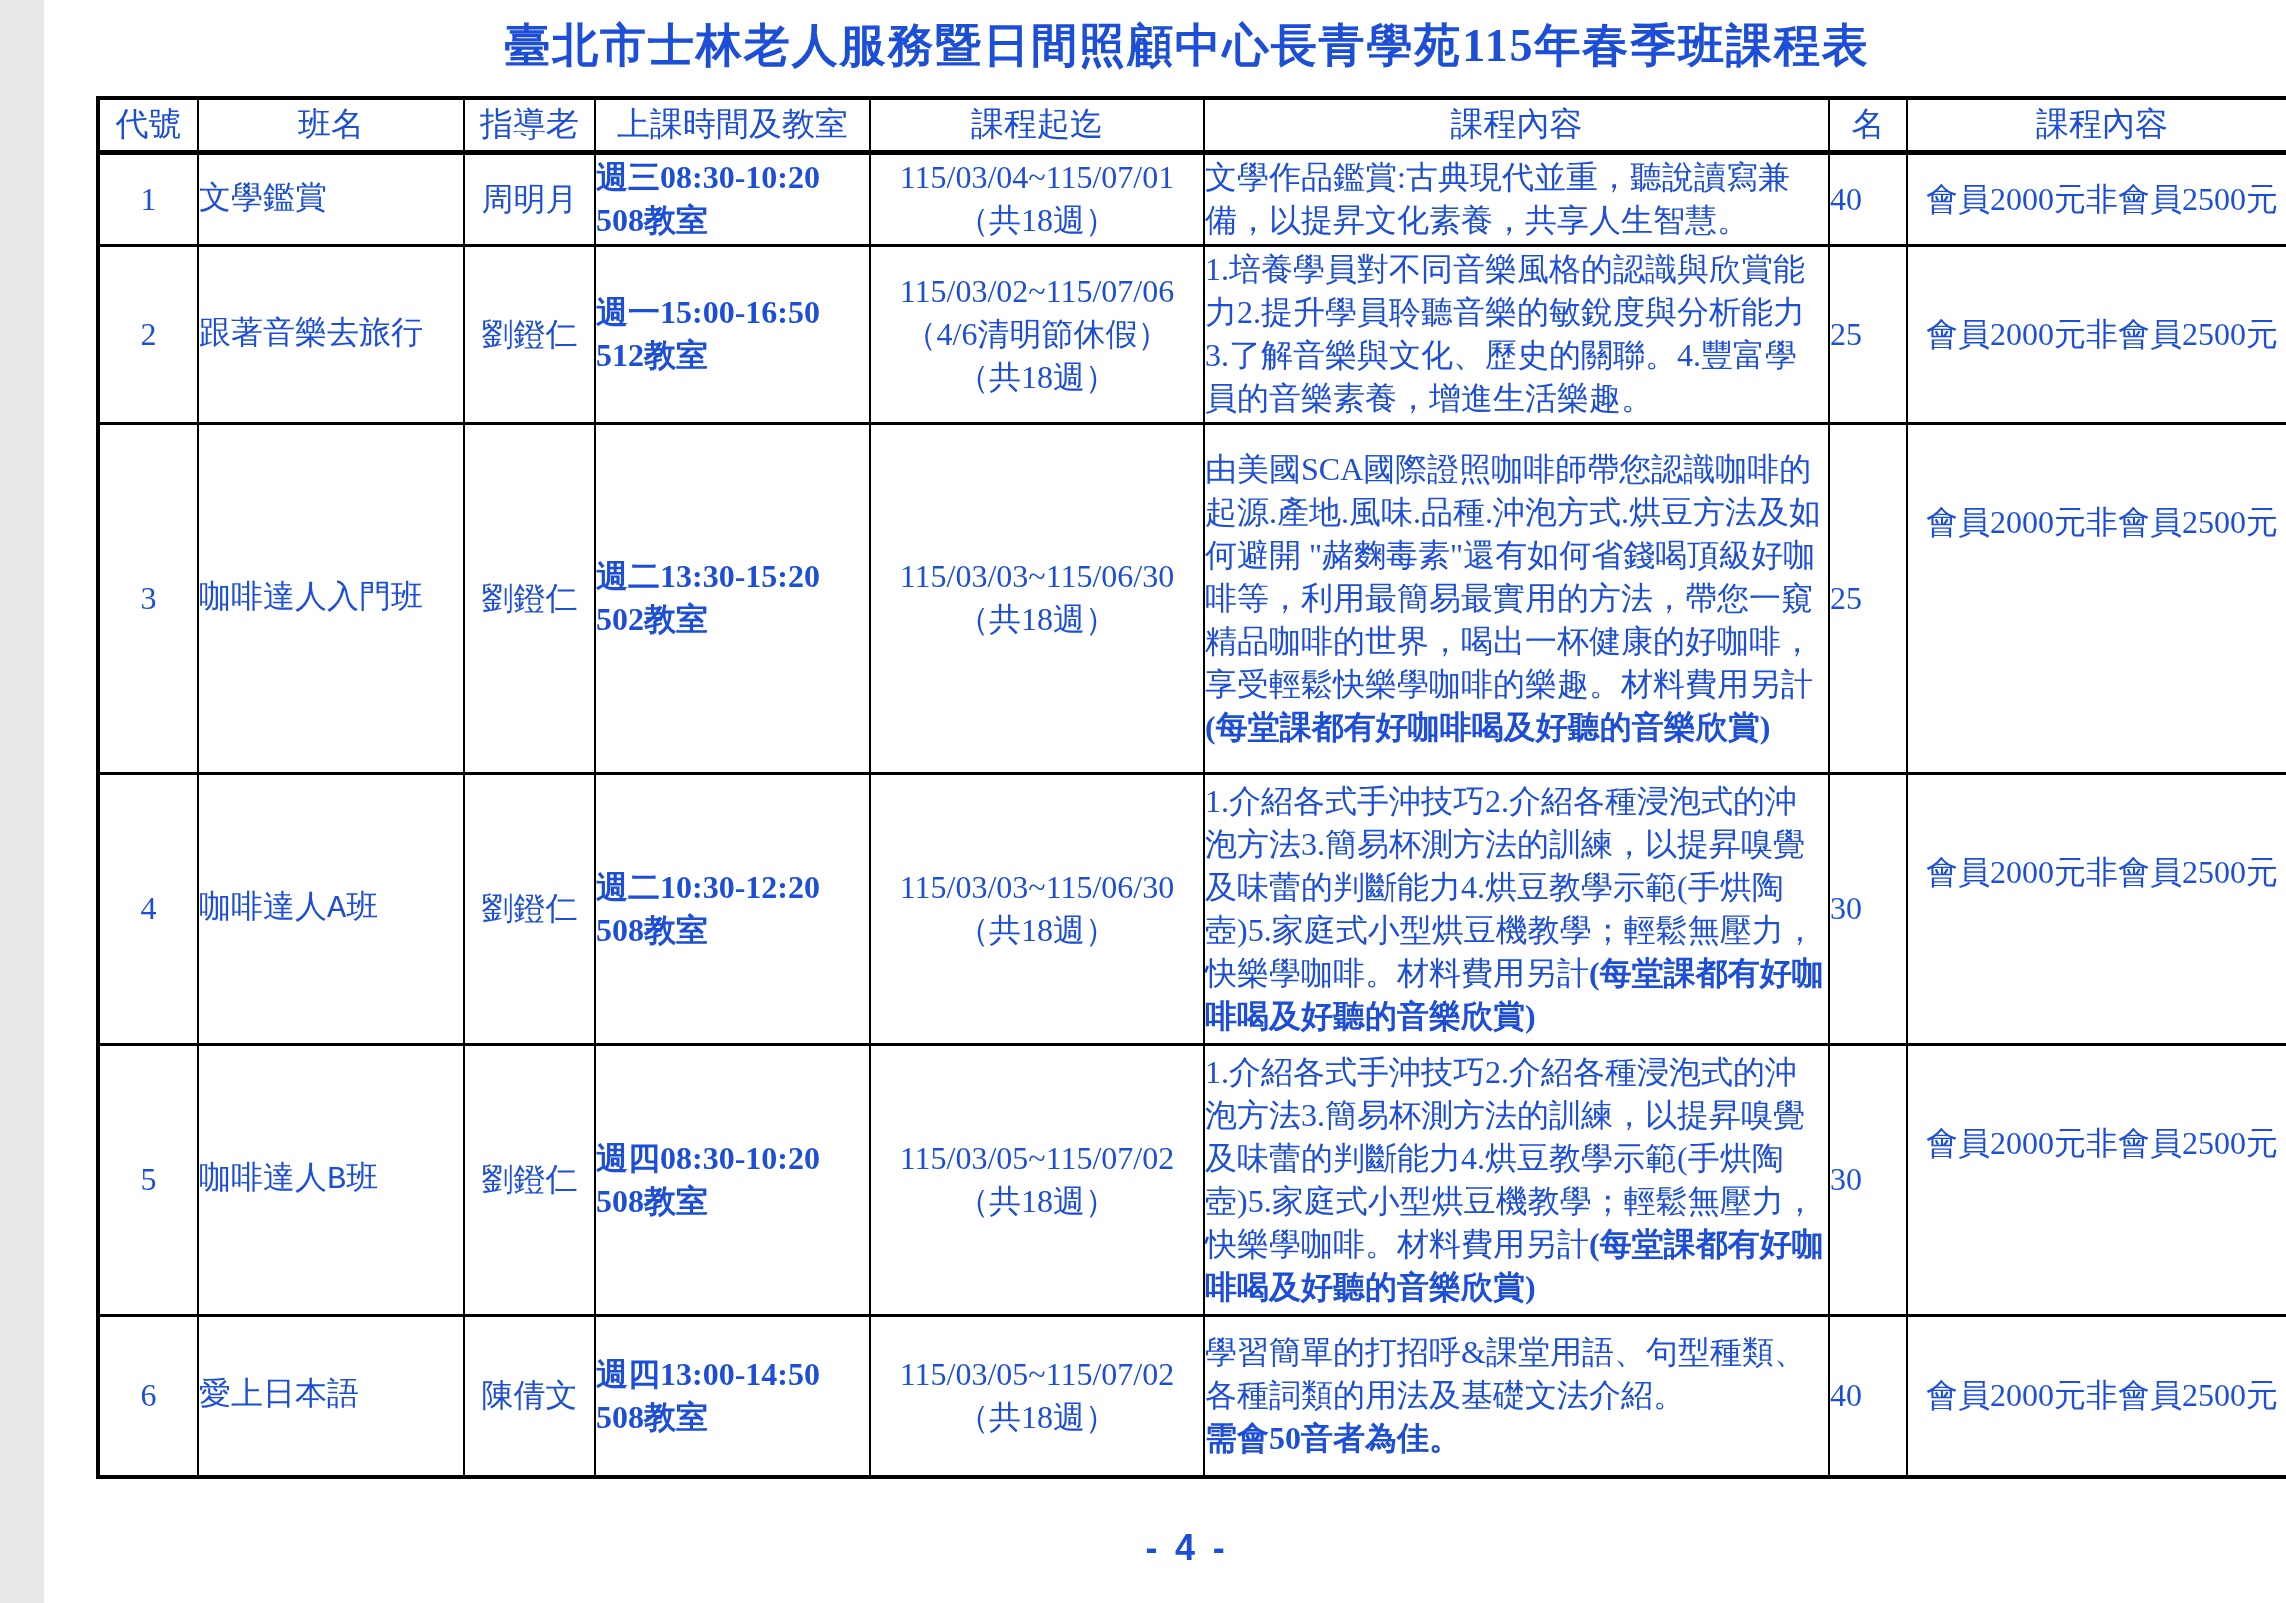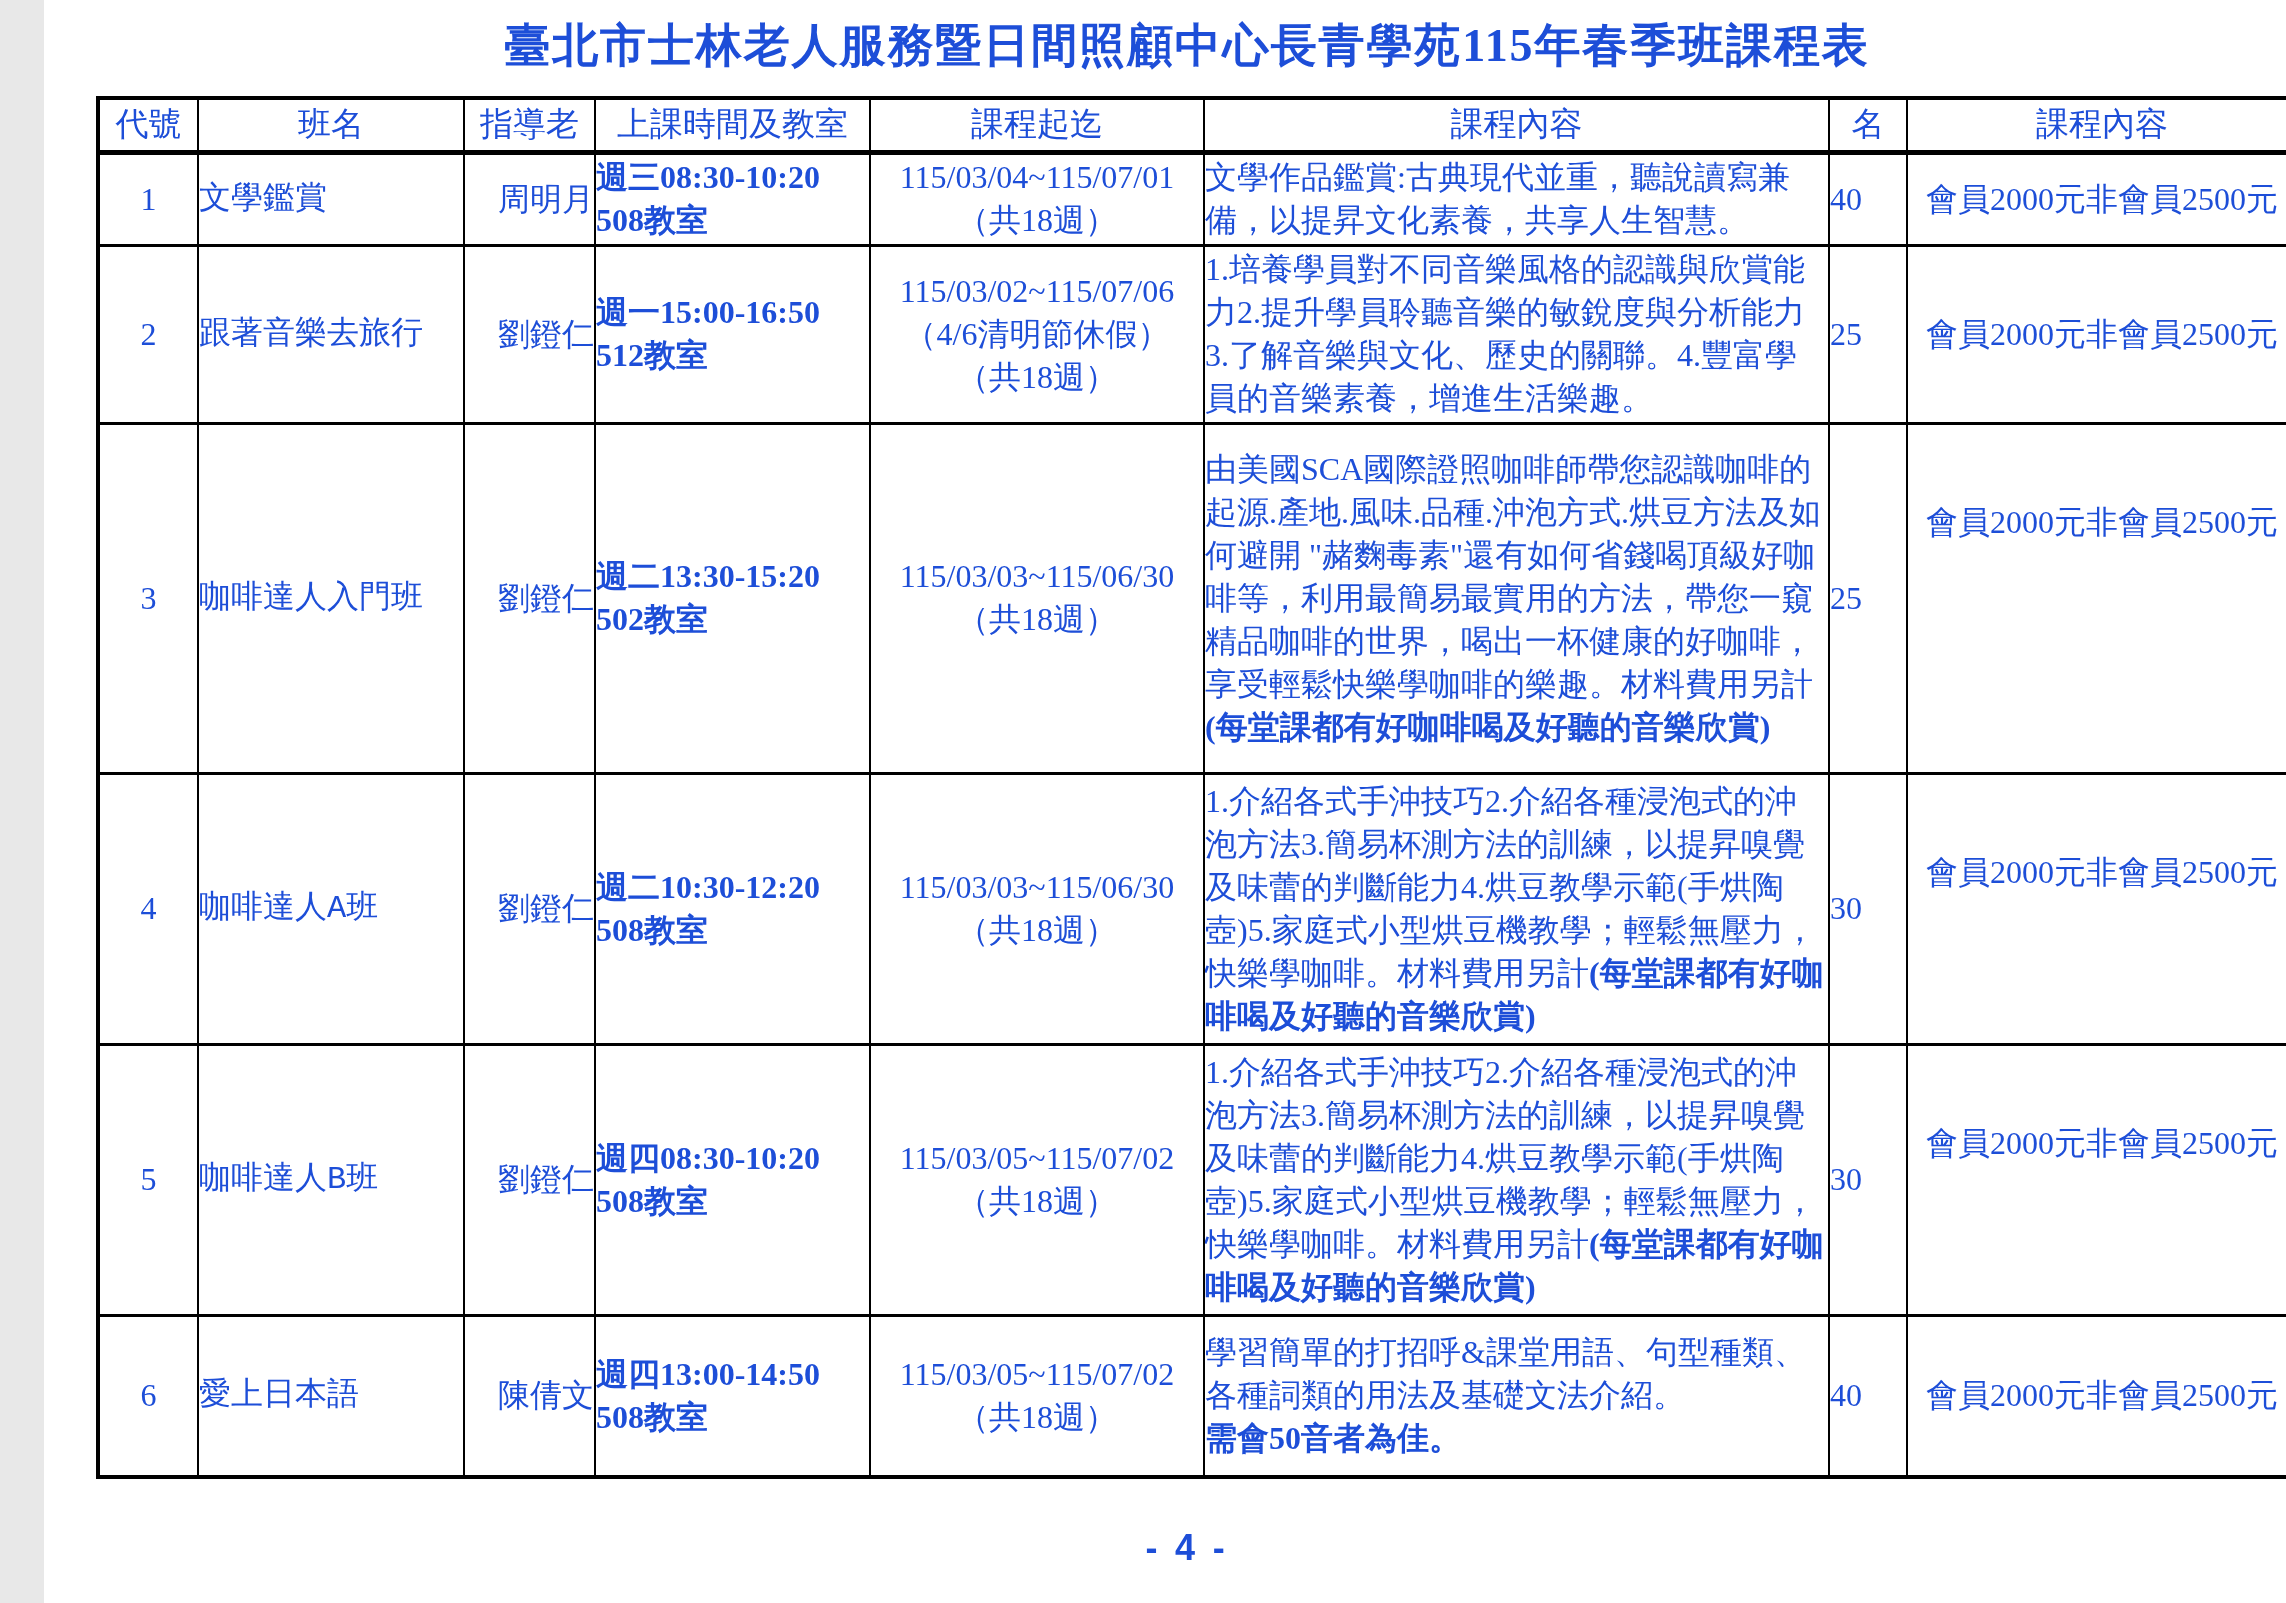--- a/index.html
+++ b/index.html
@@ -57,7 +57,7 @@
   tr.row-6 { height: 162px; }
   .c-code    { text-align: center; }
   .c-name    { text-align: left; padding-left: 9.5px; font-family: Liberation Mono, monospace; }
-  .c-teacher { text-align: right; }
+  .c-teacher { text-align: center; }
   .c-time    { white-space: pre-line; font-weight: bold; }
   .c-dates   { text-align: center; white-space: pre-line; }
   .c-content { text-align: left; padding: 3.8px 7.6px 3.8px 9.5px; white-space: pre-wrap; }

